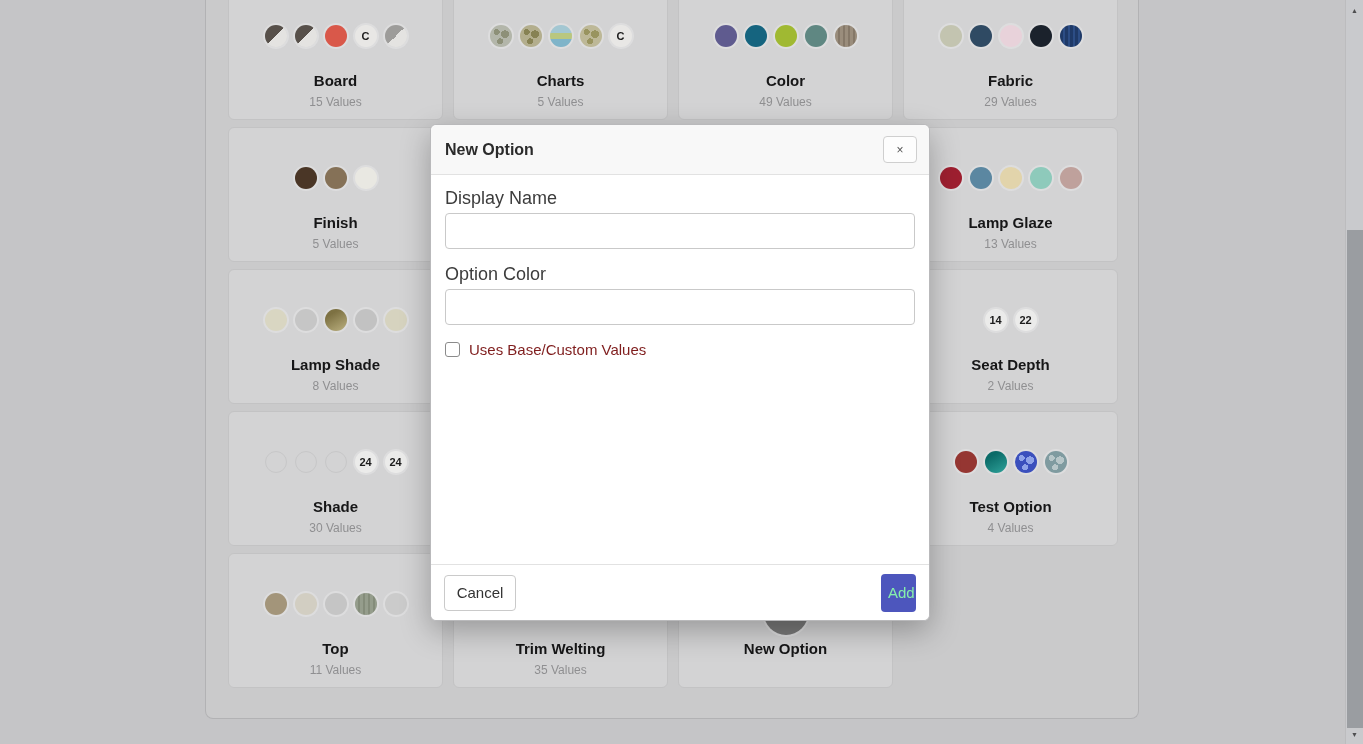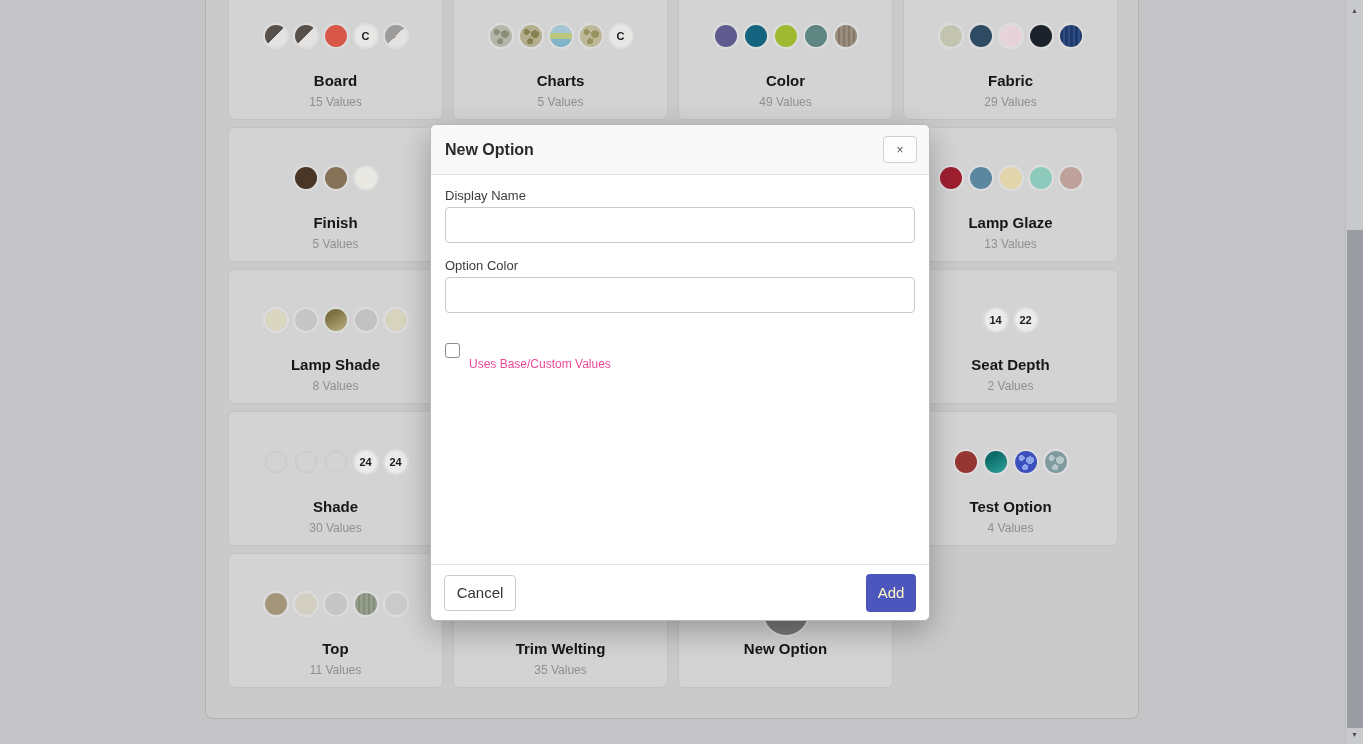--- a/index.html
+++ b/index.html
@@ -73,7 +73,7 @@
     display:flex; align-items:center; justify-content:center; cursor:pointer;
   }
   .modal-body { flex:1; padding:13px 14px; }
-  .field-label { font-size:13px; color:#3c3c3c; }
+  .field-label { font-size:18px; color:#3c3c3c; }
   .field-label.spaced { margin-top:15px; }
   .text-input {
     display:block; width:100%; height:36px; margin-top:4px;

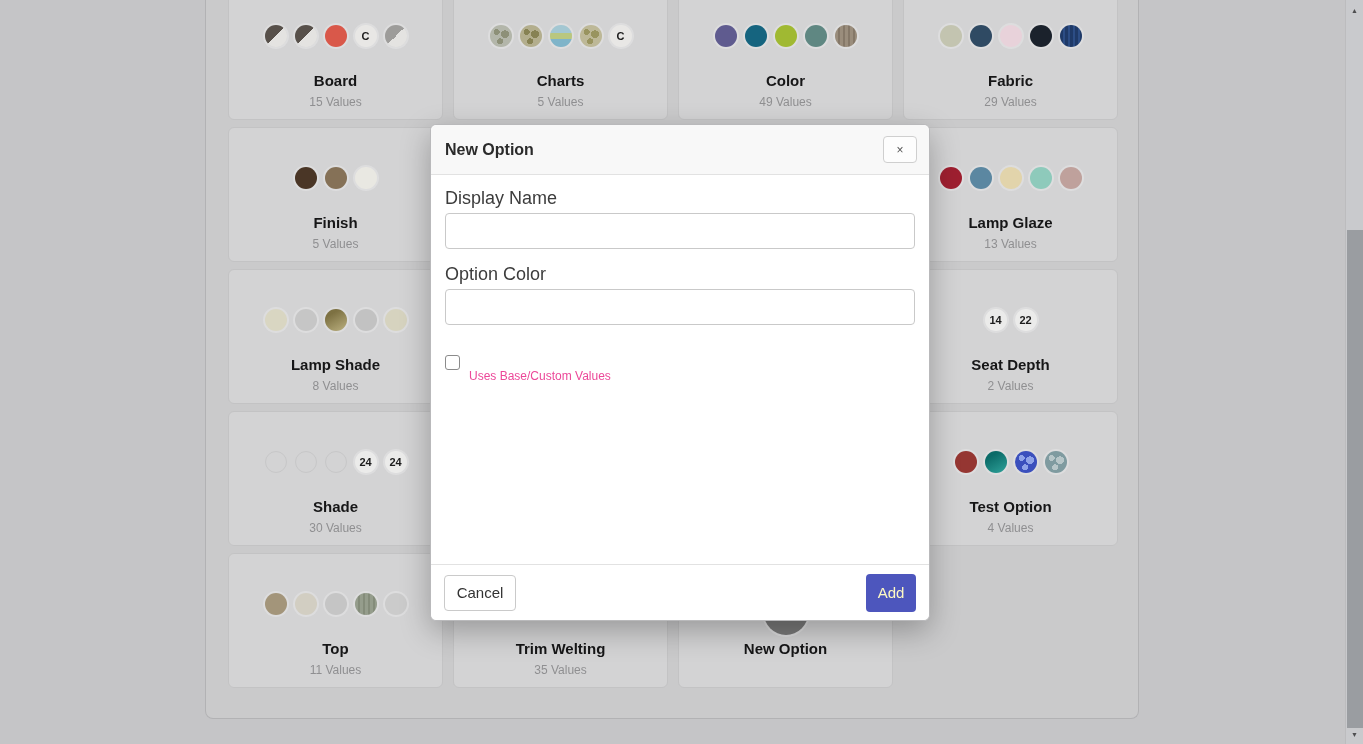--- a/index.html
+++ b/index.html
@@ -85,7 +85,7 @@
     width:15px; height:15px; background:#fff;
     border:1px solid #8b8b8b; border-radius:3px; flex:0 0 auto; cursor:pointer;
   }
-  .checkbox-label { font-size:12px; color:#ec4899;margin-top:28px; }
+  .checkbox-label { font-size:15px; color:#7f1d1d; }
   .modal-footer {
     height:56px; flex:0 0 56px; border-top:1px solid #e2e2e2;
     display:flex; align-items:center; justify-content:space-between;

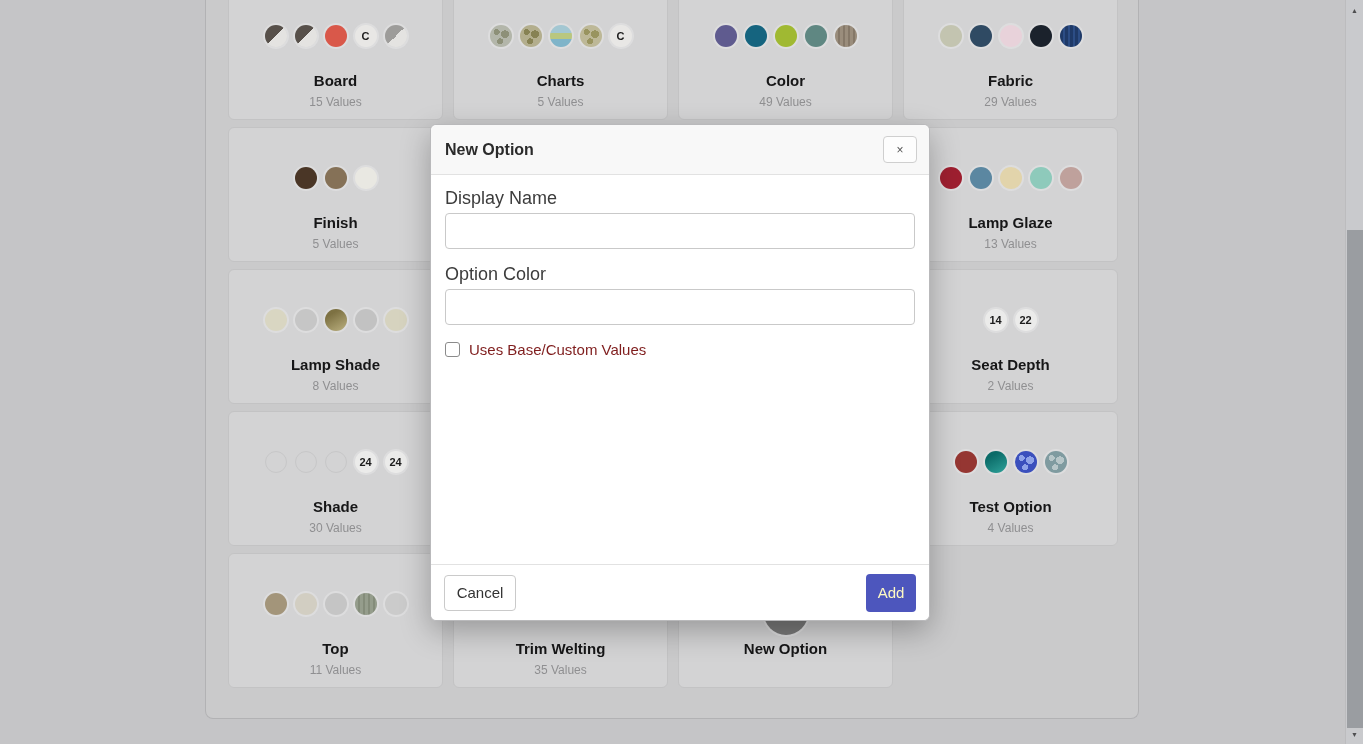--- a/index.html
+++ b/index.html
@@ -98,7 +98,7 @@
     width:72px; height:36px; background:#fff; border:1px solid #cacaca; color:#333;
   }
   .btn-add {
-    width:50px; height:38px; border:1px solid transparent; color:#fef9c3;
+    width:35px; height:38px; border:1px solid transparent; color:#86efac;
   }
 
   

